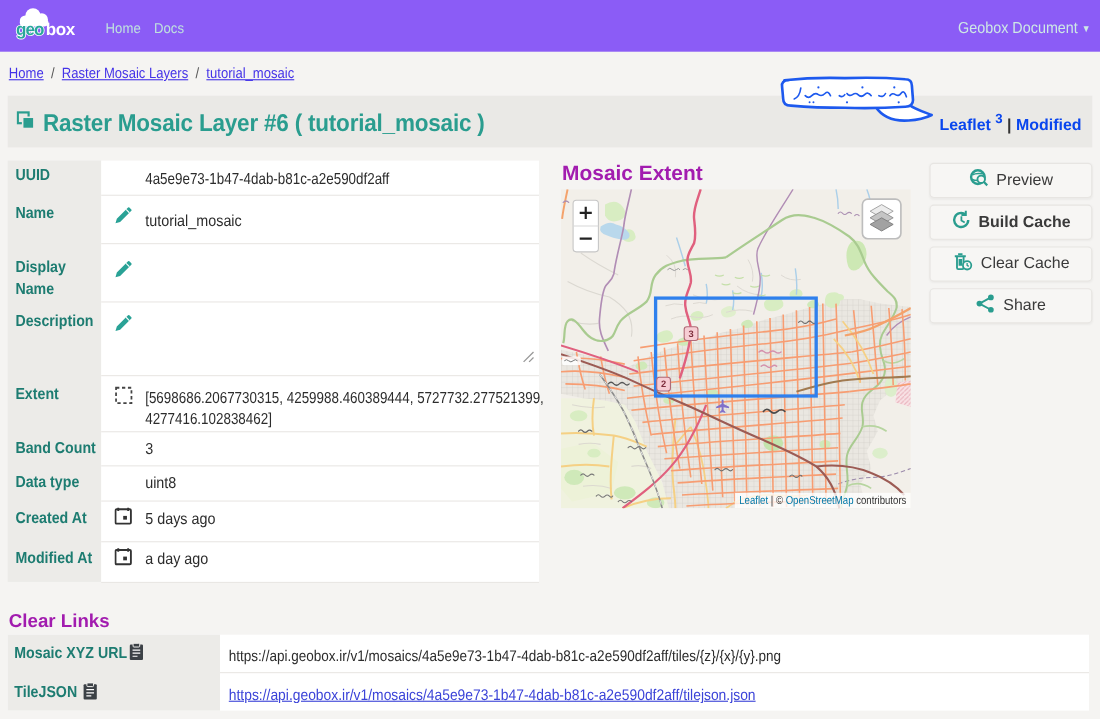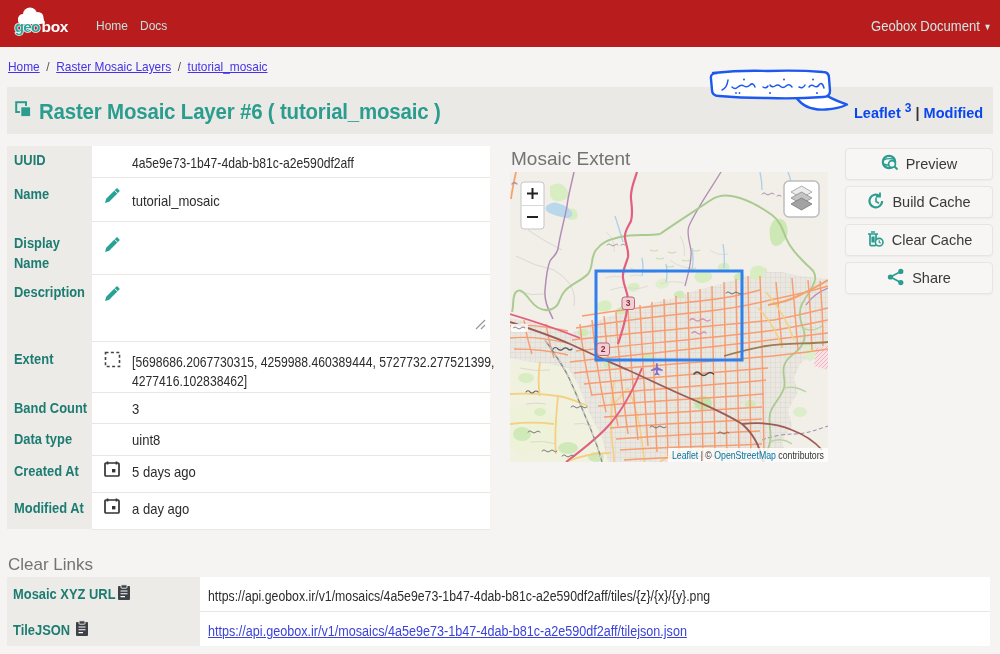--- a/index.html
+++ b/index.html
@@ -7,7 +7,7 @@
   body { font-family:"Liberation Sans", sans-serif; background:#f5f4f2; position:relative; }
   .abs { position:absolute; }
   
-  #nav { left:0; top:0; width:1000px; height:47px; background:#b91c1c; }
+  #nav { left:0; top:0; width:1000px; height:47px; background:#8b5cf6; }
   #nav .link { color:#bfe2de; font-size:14px; }
   
   #crumb { left:8px; top:59px; font-size:13.5px; color:#555; transform:scaleX(0.88); transform-origin:left top; white-space:nowrap; }

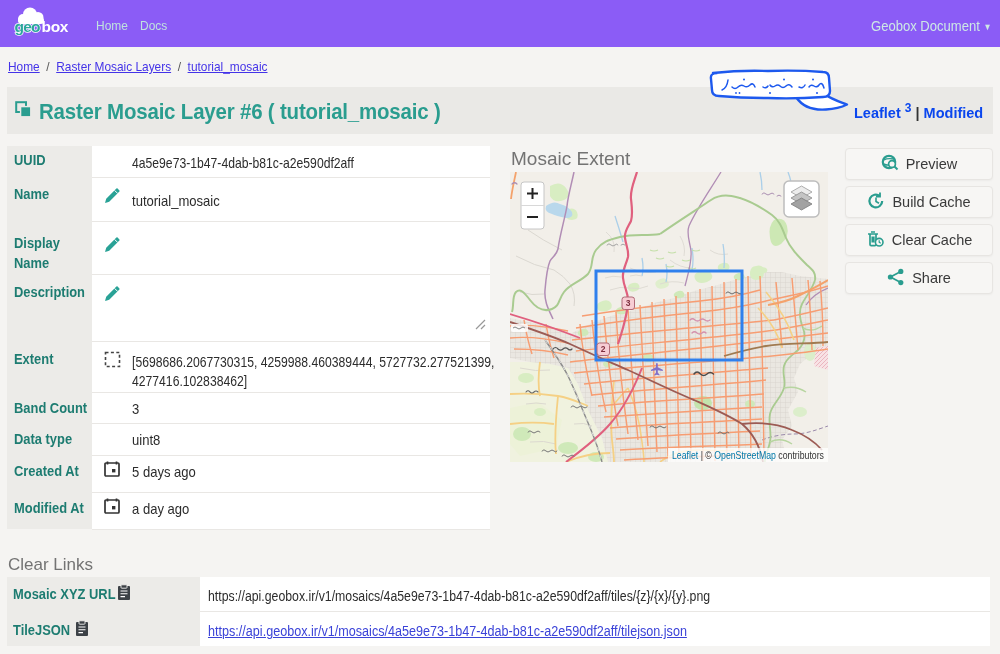--- a/index.html
+++ b/index.html
@@ -28,7 +28,7 @@
          border-radius:4px; box-shadow:0 1px 2px rgba(0,0,0,0.04); text-align:center;
          font-size:14.5px; color:#3a3a3a; line-height:30px; }
   .btn svg { vertical-align:-3px; margin-right:7px; }
-  h3.teal { color:#737373; font-size:19px; font-weight:normal; }
+  h3.teal { color:#a21caf; font-size:19px; font-weight:bold; }
 </style>
 </head>
 <body>

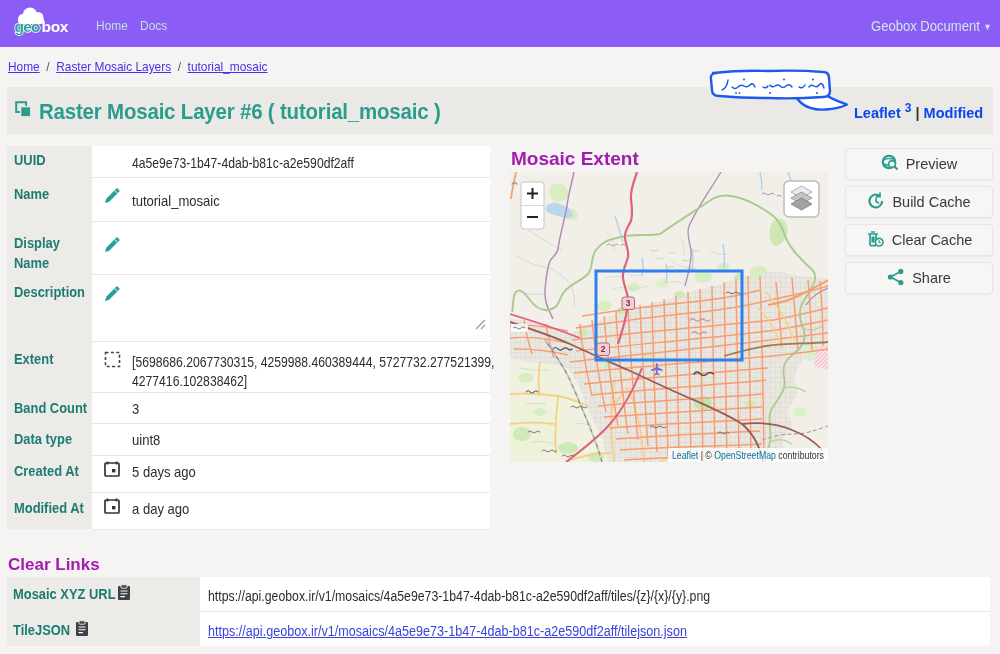--- a/index.html
+++ b/index.html
@@ -336,7 +336,7 @@
       <circle cx="11" cy="10" r="3.4" fill="#f7f6f4" stroke="#2a9d8f" stroke-width="1.7"></circle>
       <path d="M13.5 12.5 L16.5 15.5" stroke="#2a9d8f" stroke-width="2"></path>
     </svg>Preview</div>
-<div class="abs btn" style="top:186px;"><svg width="18" height="18" viewBox="0 0 18 18">
+<div class="abs btn" style="top:186px;font-weight:bold;"><svg width="18" height="18" viewBox="0 0 18 18">
       <path d="M15.2 9 a6.4 6.4 0 1 1 -2.4 -5" fill="none" stroke="#2a9d8f" stroke-width="2.2"></path>
       <path d="M13 0.5 v4 h-4" fill="none" stroke="#2a9d8f" stroke-width="1.8"></path>
       <path d="M9 5.5 v4 l3 1.8" fill="none" stroke="#2a9d8f" stroke-width="1.6"></path>

